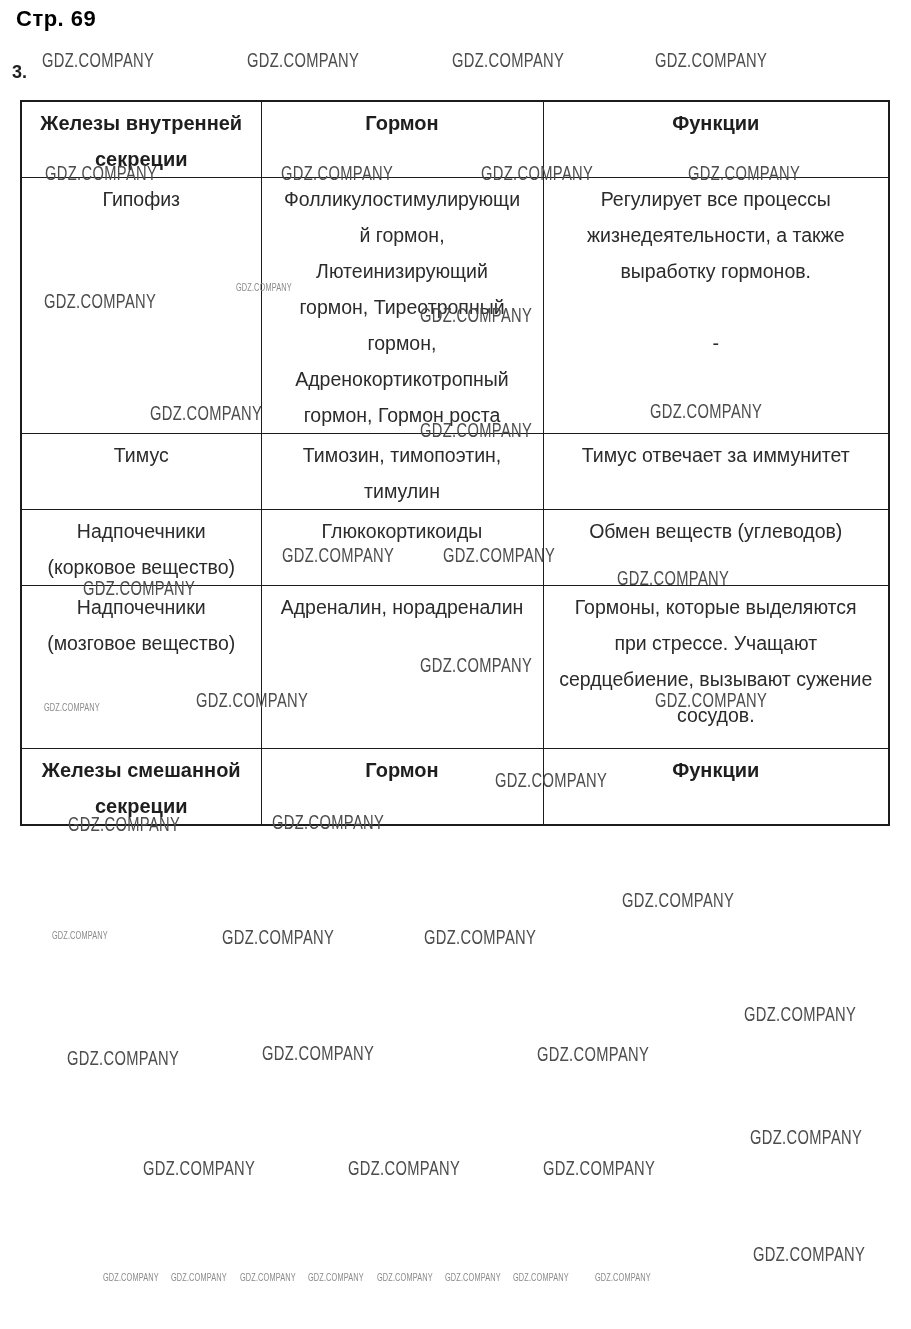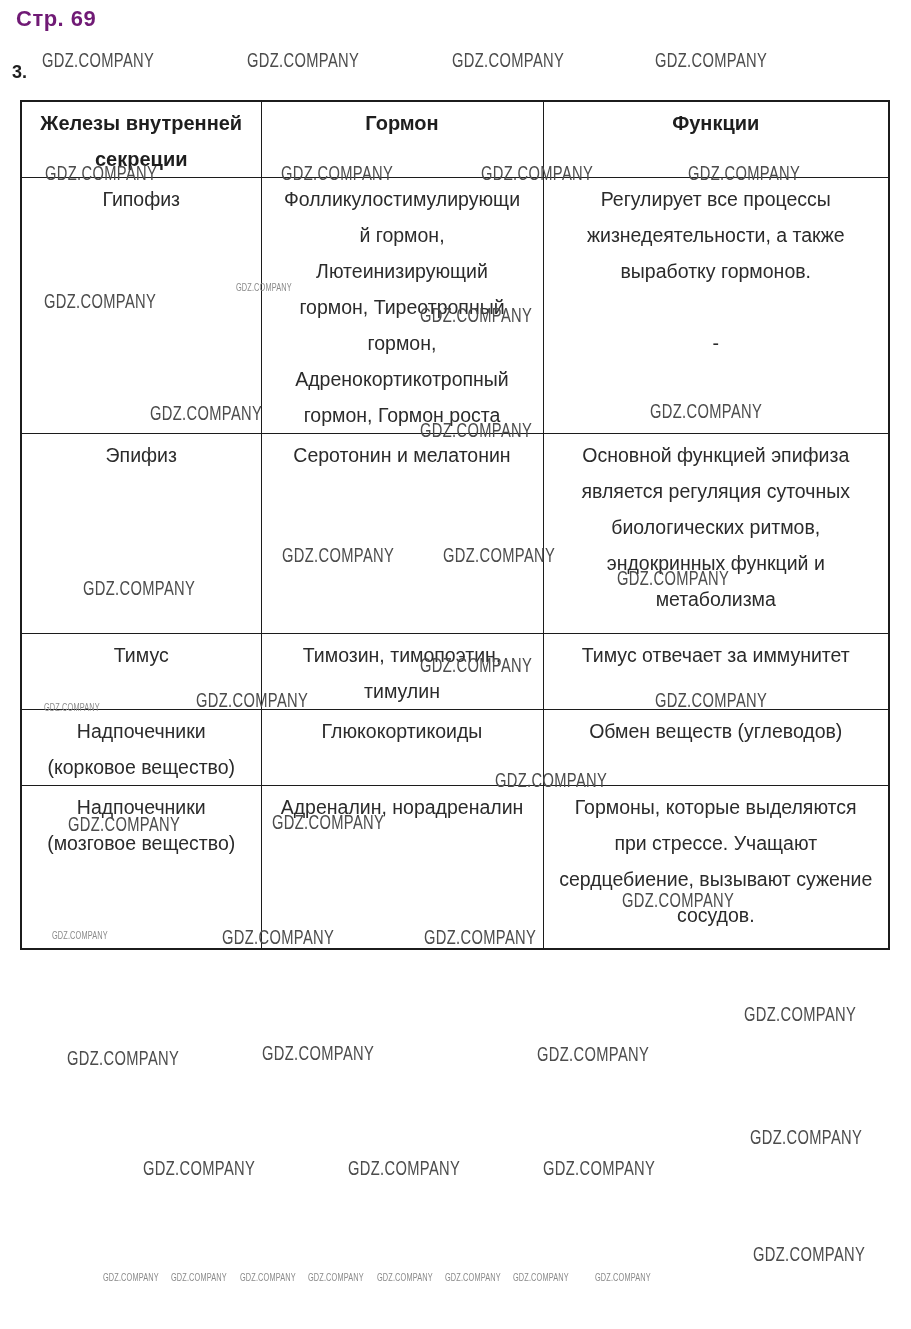--- a/index.html
+++ b/index.html
@@ -13,7 +13,7 @@
   }
   .page-title {
     position:absolute; left:16px; top:6px;
-    font-size:22px; font-weight:bold; color:#701a75;
+    font-size:22px; font-weight:bold; color:#000000;
     letter-spacing:0.5px;
   }
   .item-number {

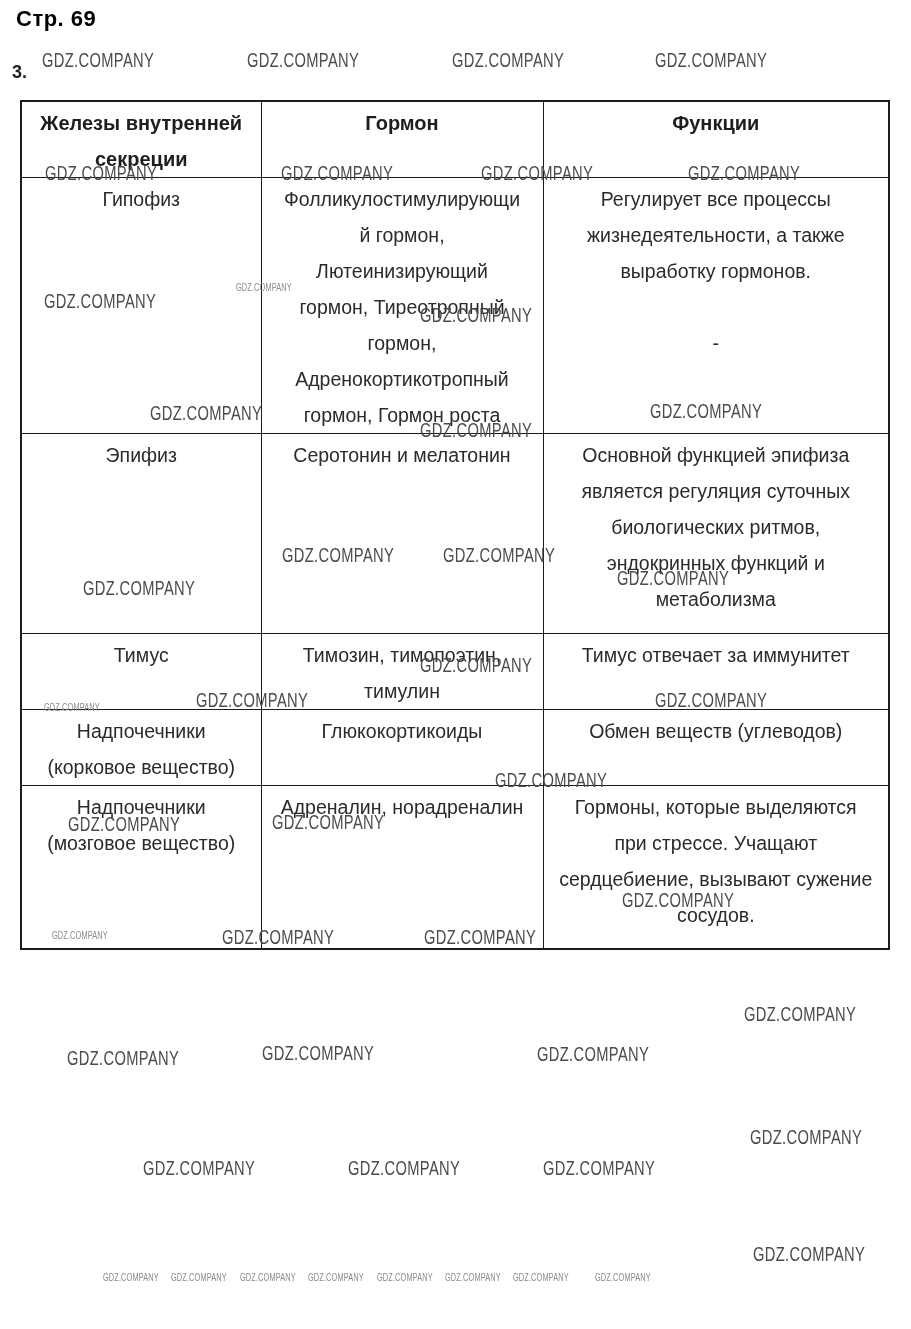--- a/index.html
+++ b/index.html
@@ -93,15 +93,6 @@
 
 -</td>
       </tr>
-      <tr style="height: 200px;">
-        <td>Эпифиз</td>
-        <td>Серотонин и мелатонин</td>
-        <td>Основной функцией эпифиза
-является регуляция  суточных
-биологических ритмов,
-эндокринных функций и
-метаболизма</td>
-      </tr>
       <tr style="height: 75px; margin-top: 44px;">
         <td>Тимус</td>
         <td>Тимозин, тимопоэтин,

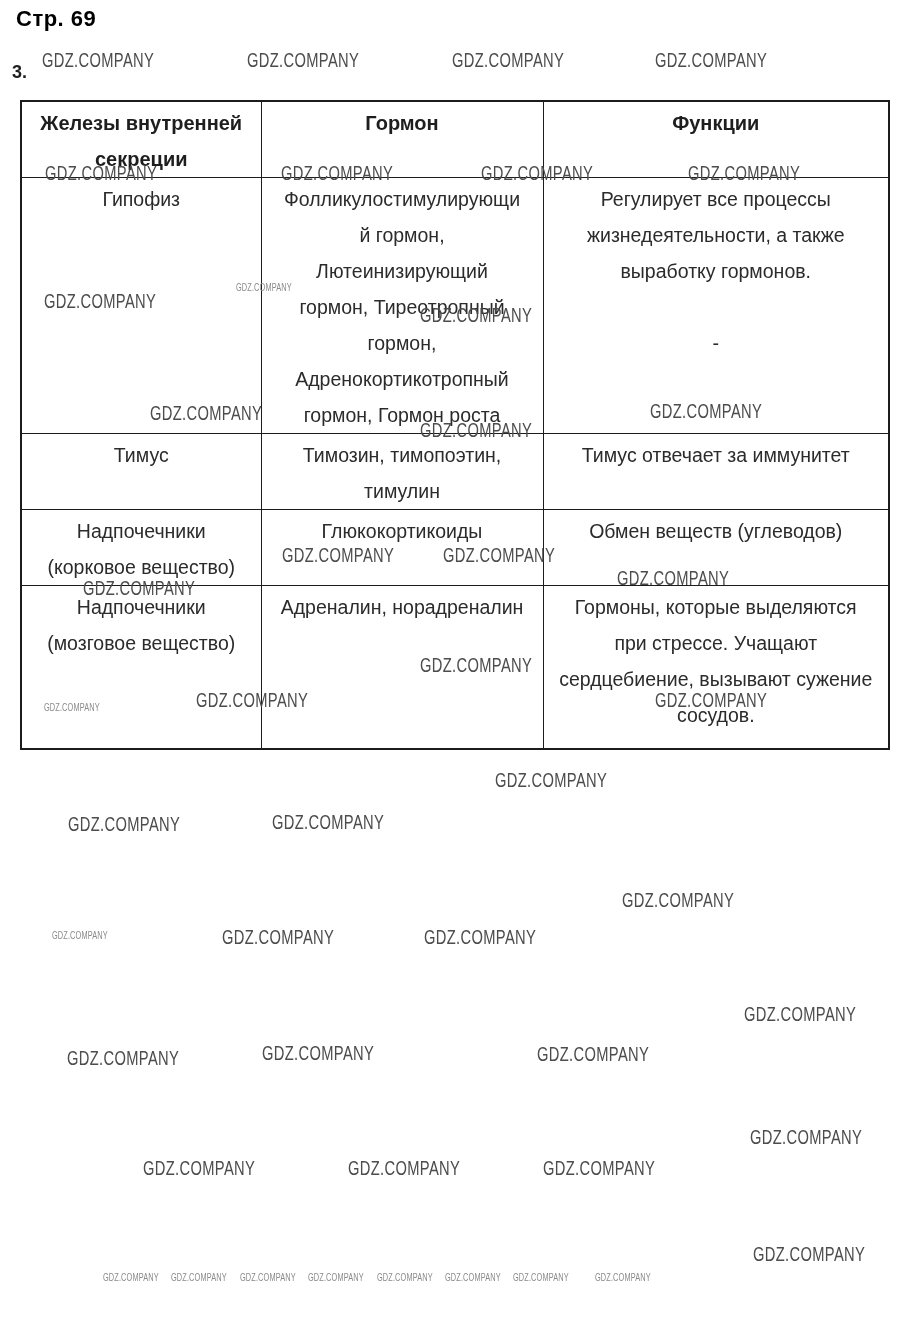--- a/index.html
+++ b/index.html
@@ -114,6 +114,12 @@
 сердцебиение, вызывают сужение
 сосудов.</td>
       </tr>
+      <tr style="height: 70px;">
+        <th>Железы смешанной
+секреции</th>
+        <th>Гормон</th>
+        <th>Функции</th>
+      </tr>
     </tbody>
 </table>
 

